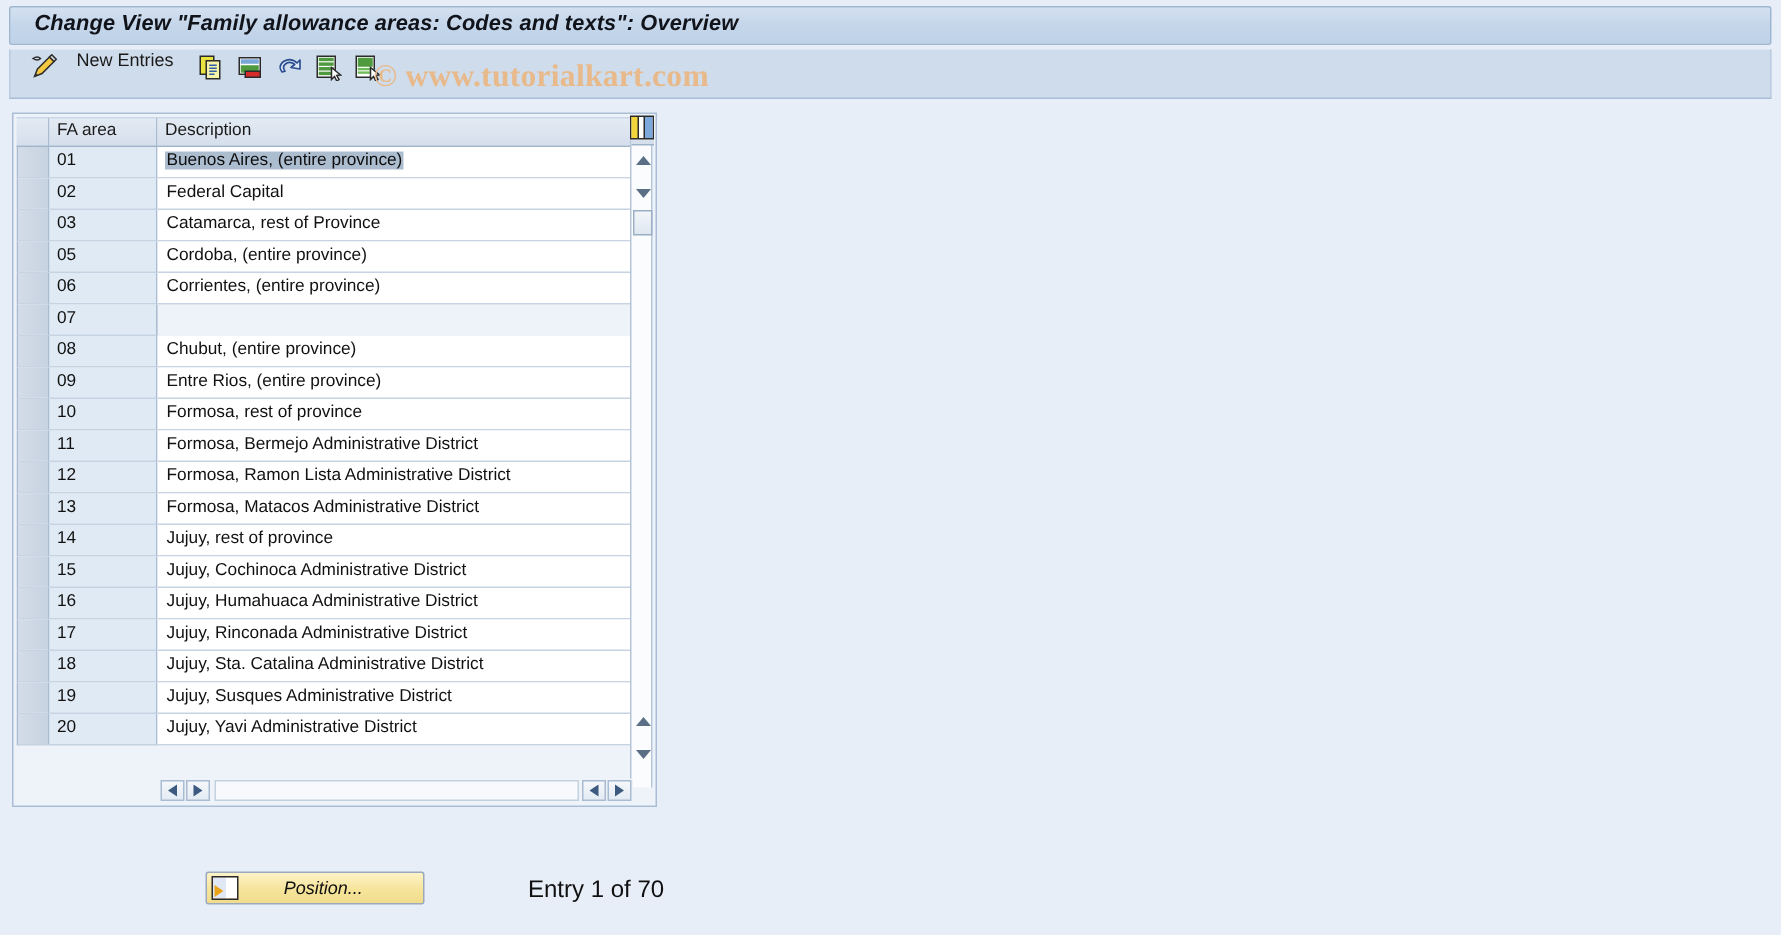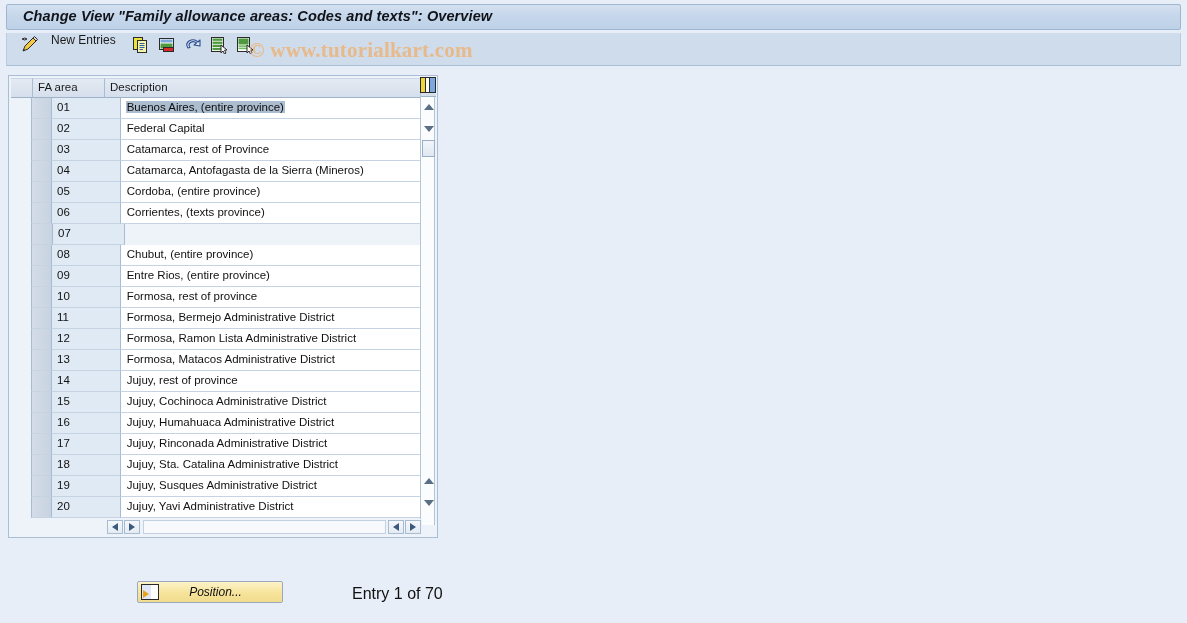--- a/index.html
+++ b/index.html
@@ -150,7 +150,6 @@
     display: flex;
     height: 21px;
     box-sizing: border-box;
-    margin-left: 20px;
   }
   .cell {
     box-sizing: border-box;

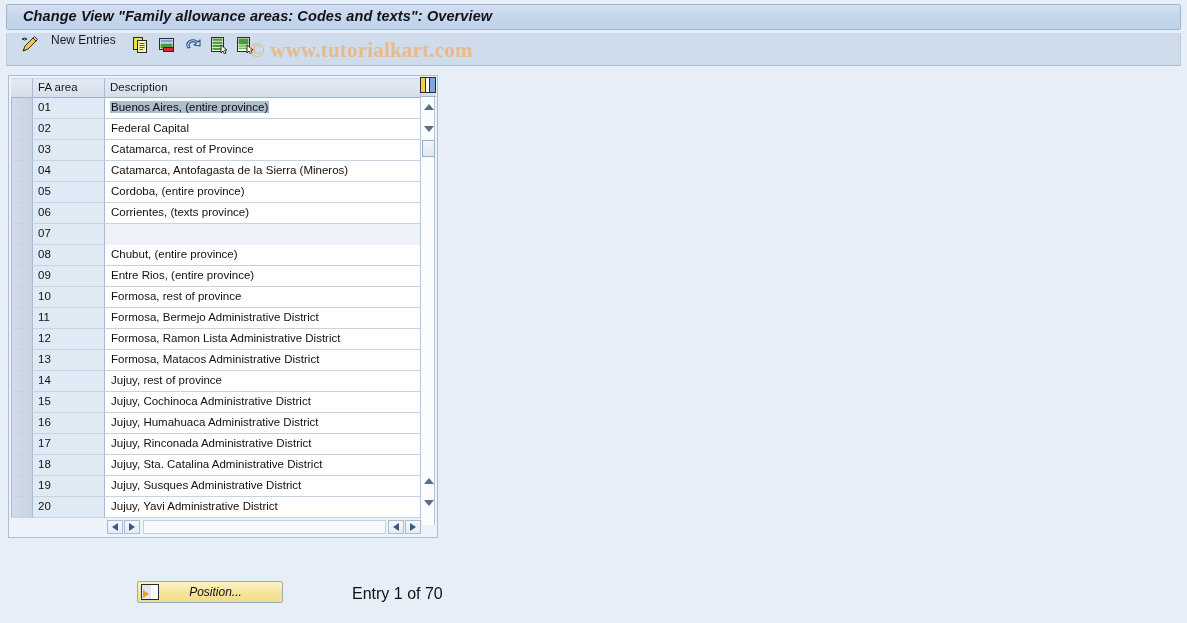--- a/index.html
+++ b/index.html
@@ -458,11 +458,6 @@
         </div>
         <div class="row">
           <div class="cell c-sel"></div>
-          <div class="cell c-code">04</div>
-          <div class="cell c-desc"><span class="desc-txt">Catamarca, Antofagasta de la Sierra (Mineros)</span></div>
-        </div>
-        <div class="row">
-          <div class="cell c-sel"></div>
           <div class="cell c-code">05</div>
           <div class="cell c-desc"><span class="desc-txt">Cordoba, (entire province)</span></div>
         </div>

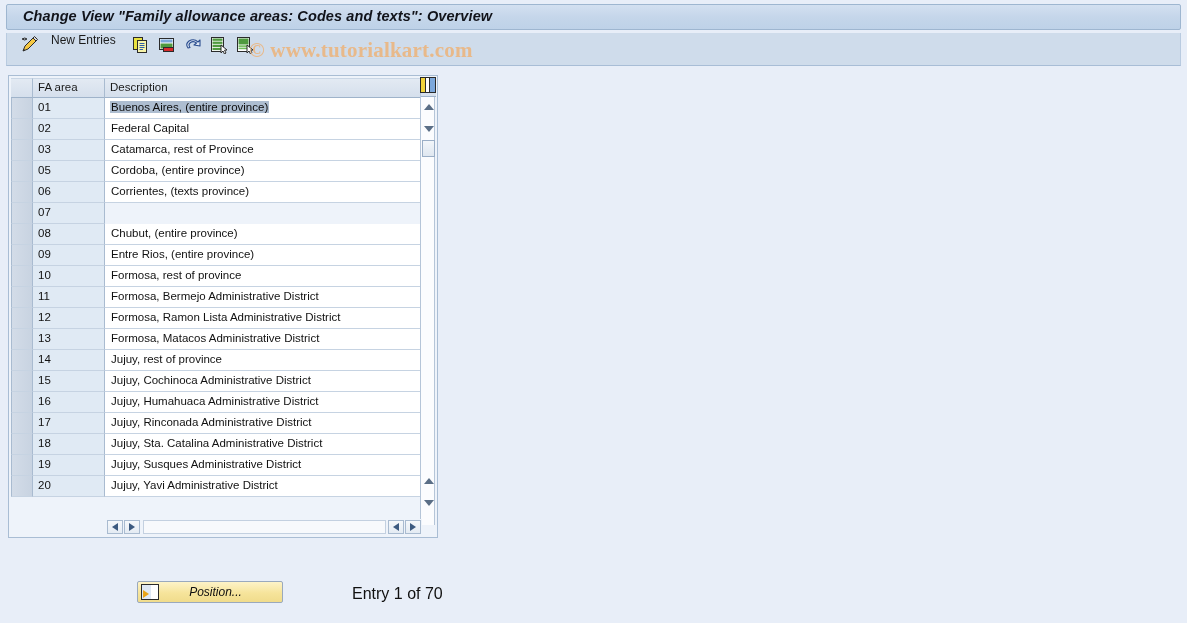--- a/index.html
+++ b/index.html
@@ -464,7 +464,7 @@
         <div class="row">
           <div class="cell c-sel"></div>
           <div class="cell c-code">06</div>
-          <div class="cell c-desc"><span class="desc-txt">Corrientes, (texts province)</span></div>
+          <div class="cell c-desc"><span class="desc-txt">Corrientes, (entire province)</span></div>
         </div>
         <div class="row">
           <div class="cell c-sel"></div>

